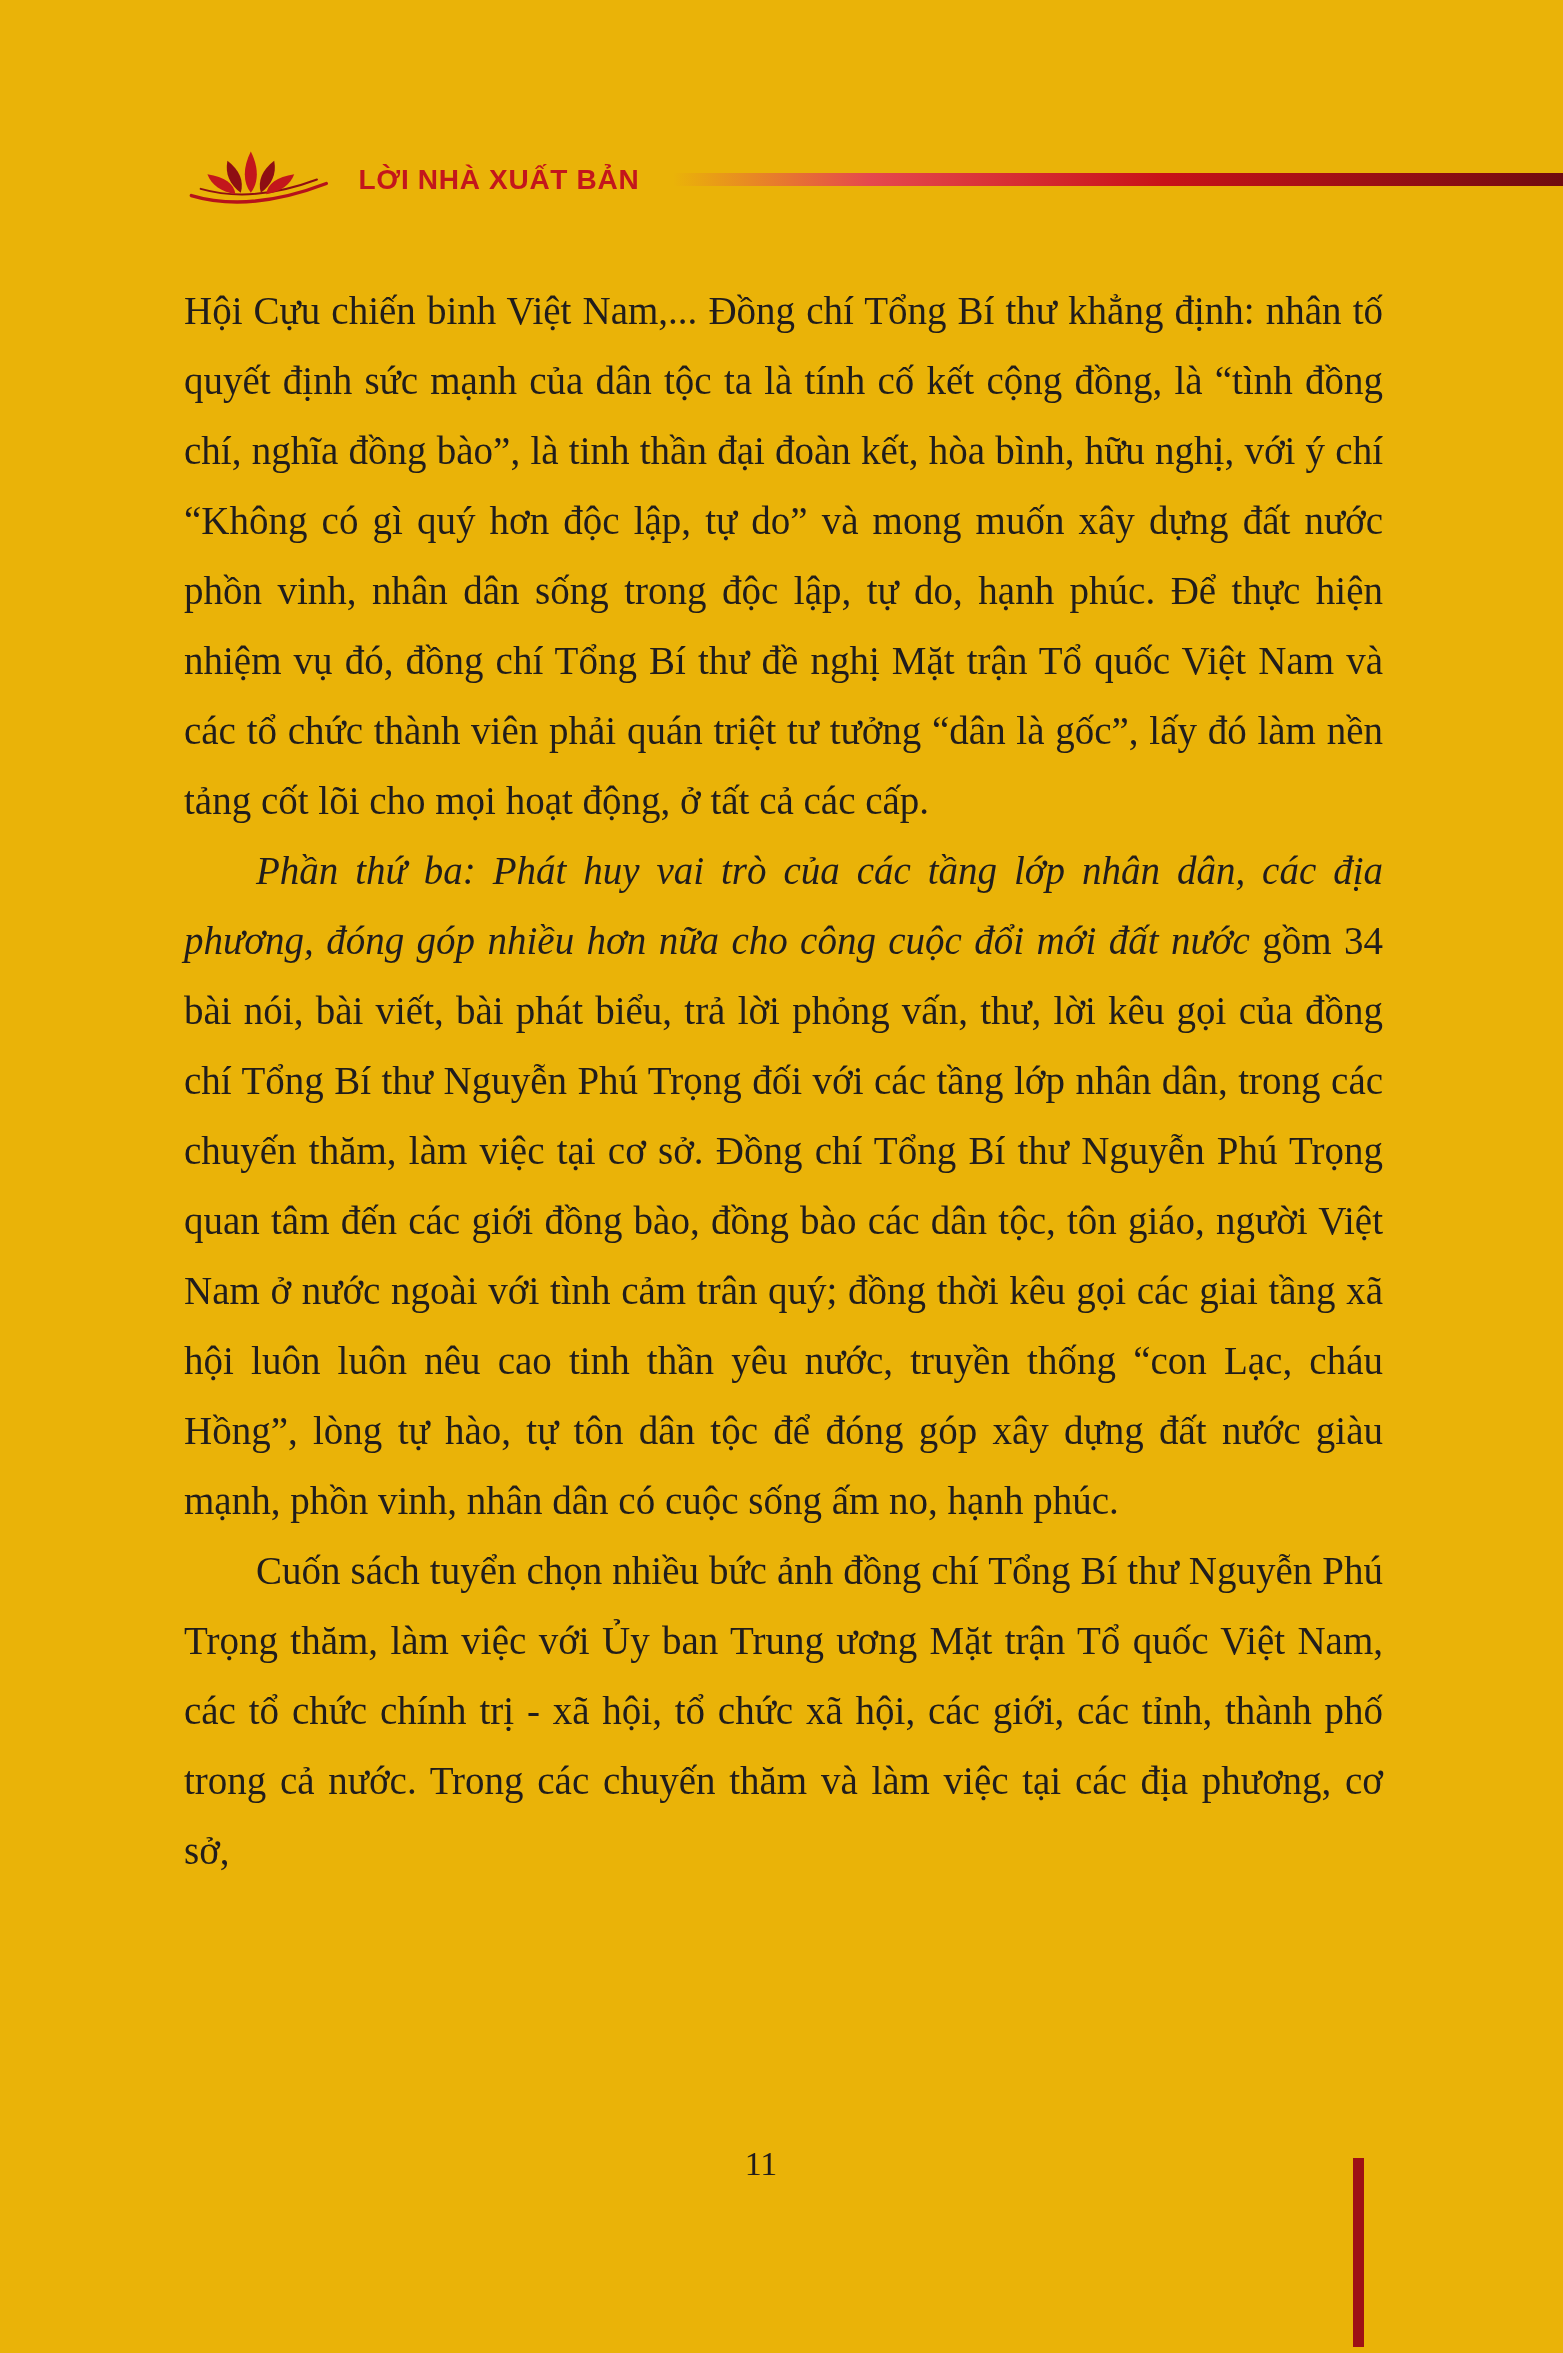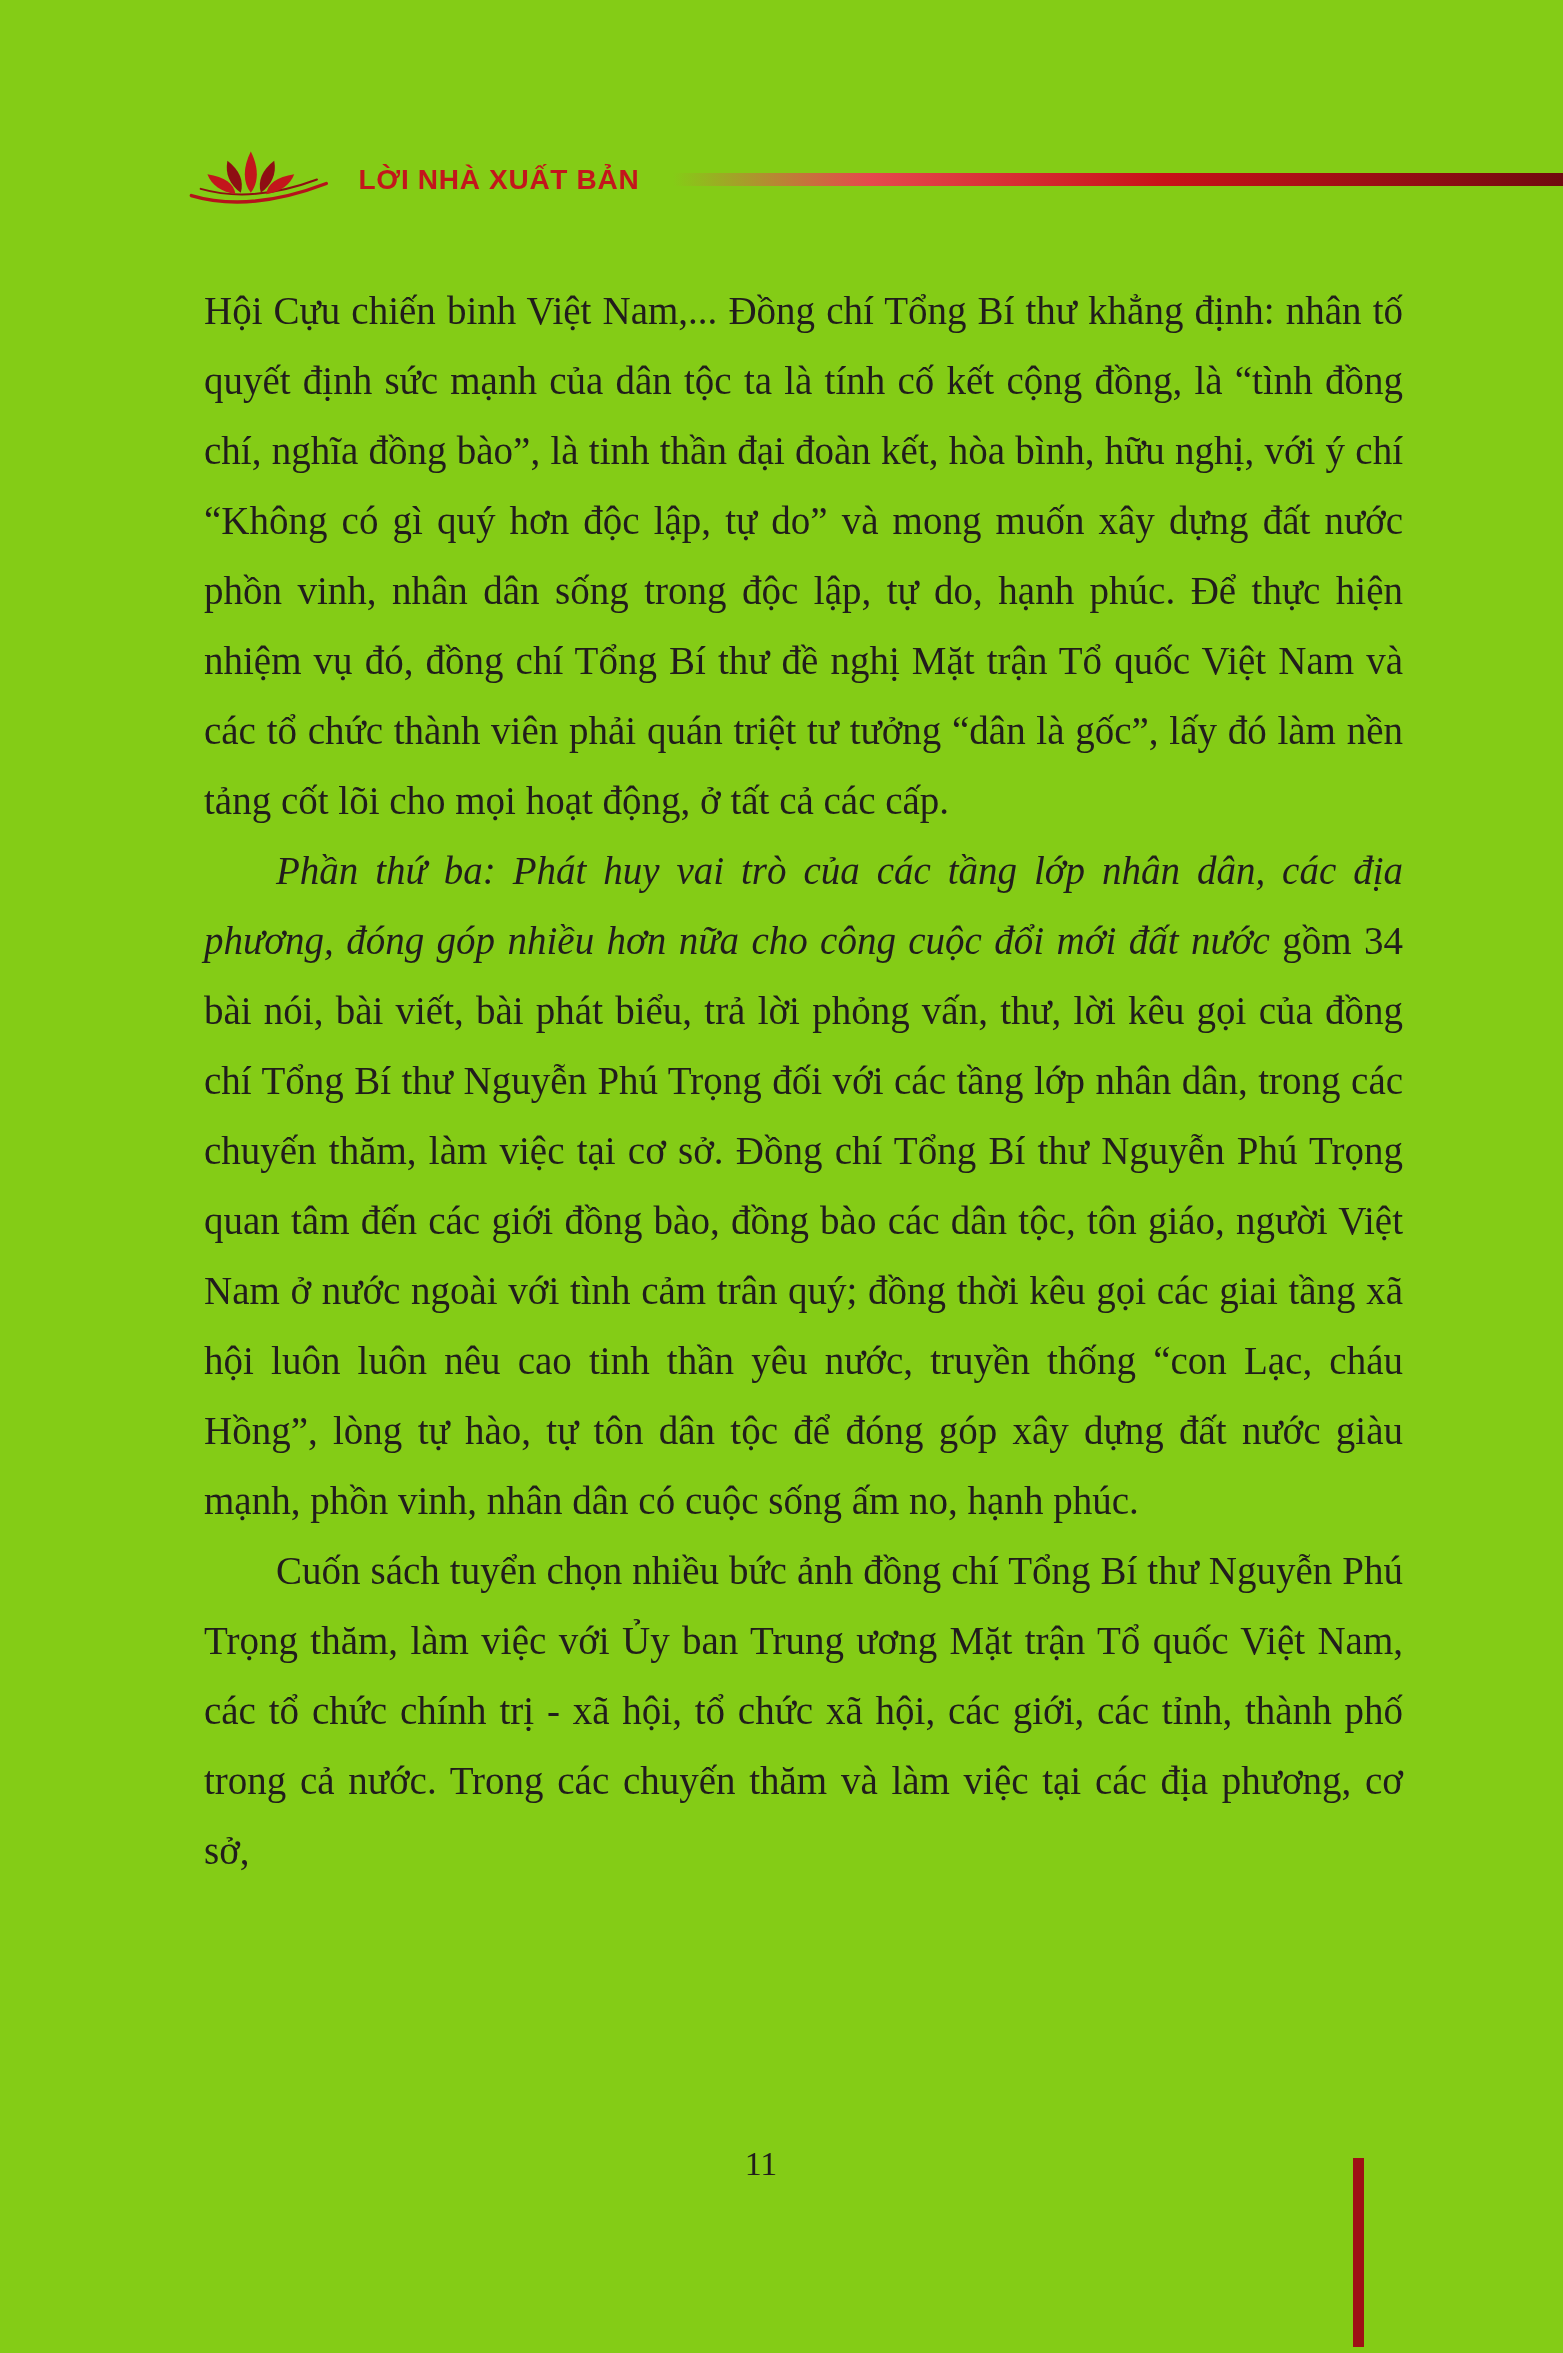--- a/index.html
+++ b/index.html
@@ -7,7 +7,7 @@
     position: relative;
     width: 1564px;
     height: 2354px;
-    background: #84cc16;
+    background: #eab308;
     font-family: "Liberation Serif", "DejaVu Serif", serif;
     color: #211d1c;
     overflow: hidden;

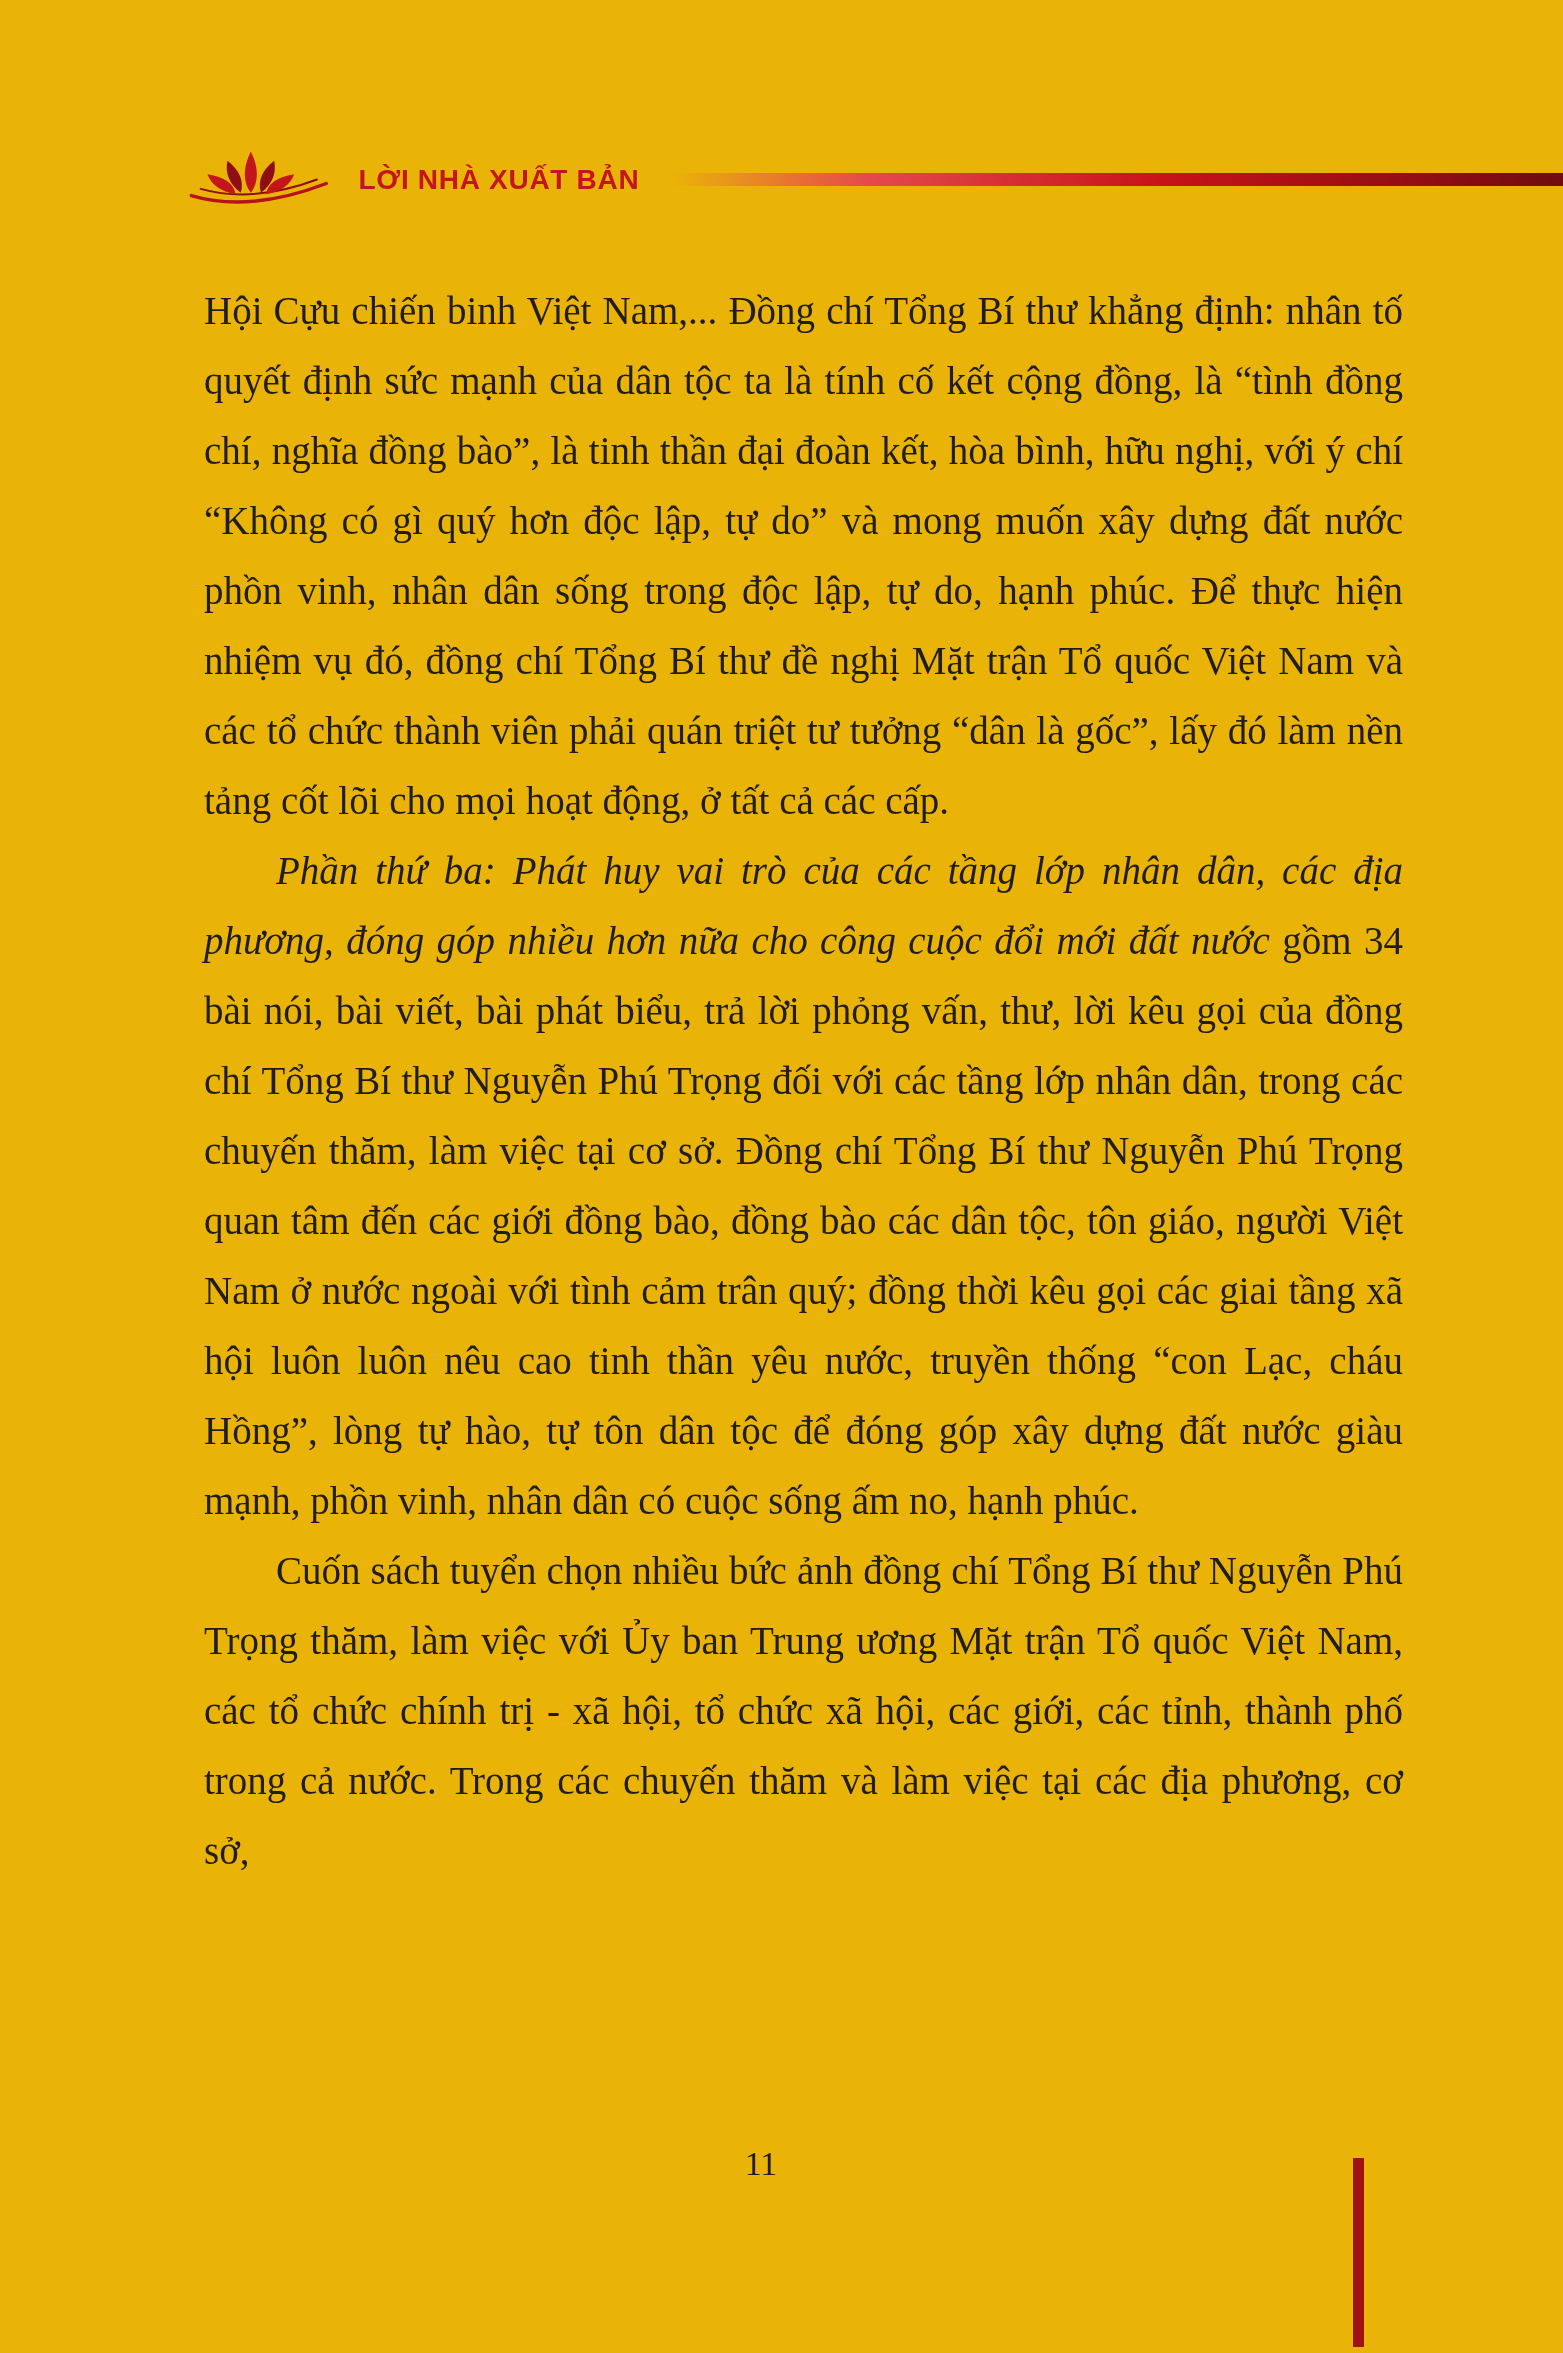--- a/index.html
+++ b/index.html
@@ -60,7 +60,6 @@
     font-size: 39px;
     line-height: 70px;
     text-align: justify;
-    margin-left: 20px;
   }
   .para { margin: 0; }
   .para.indent { text-indent: 72px; }

